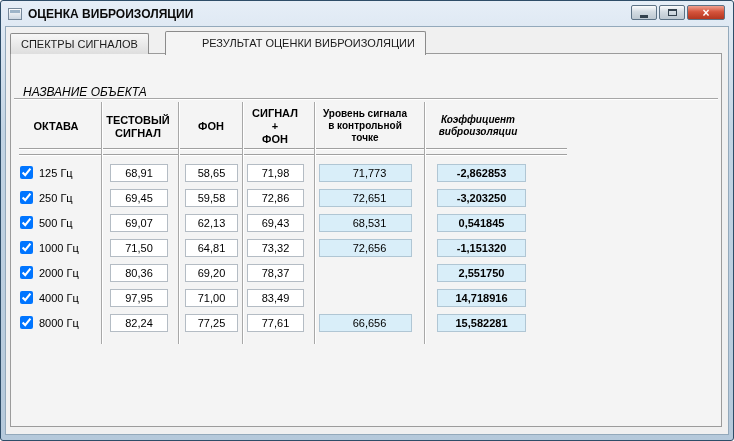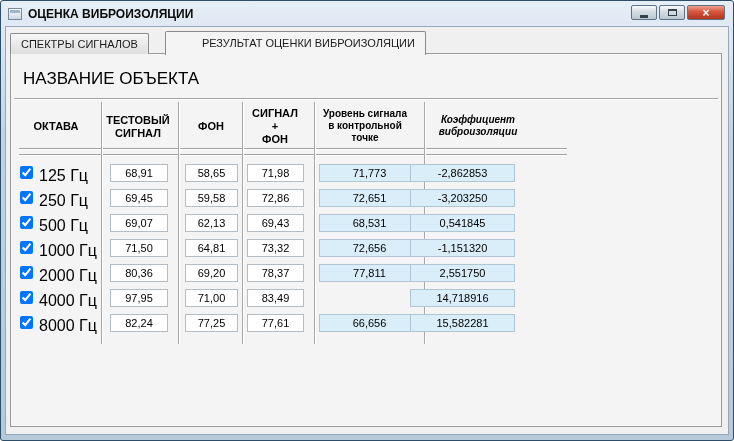--- a/index.html
+++ b/index.html
@@ -26,7 +26,7 @@
   .tab.active{background:#f4f4f4;padding-top:5px;padding-bottom:6px;margin-bottom:-1px;position:relative;z-index:4;padding-left:36px;}
   .tabpage{position:absolute;left:4px;right:6px;top:26px;bottom:7px;border:1px solid #9b9b9b;background:#f4f4f4;box-sizing:border-box;}
   
-  .obj-label{position:absolute;left:12px;top:15px;font-size:17px;color:#000;}
+  .obj-label{position:absolute;left:12px;top:31px;font-size:12px;color:#000;font-style:italic;}
   .obj-input{position:absolute;left:158px;top:10px;width:232px;height:21px;box-sizing:border-box;
     border:1px solid #aeb9c3;background:#fdfdfd;text-align:center;font-size:13px;font-family:"Liberation Sans",sans-serif;padding:0;}
   .sep{position:absolute;left:3px;right:3px;top:44px;height:1px;background:#a6a6a6;border-bottom:1px solid #ffffff;}

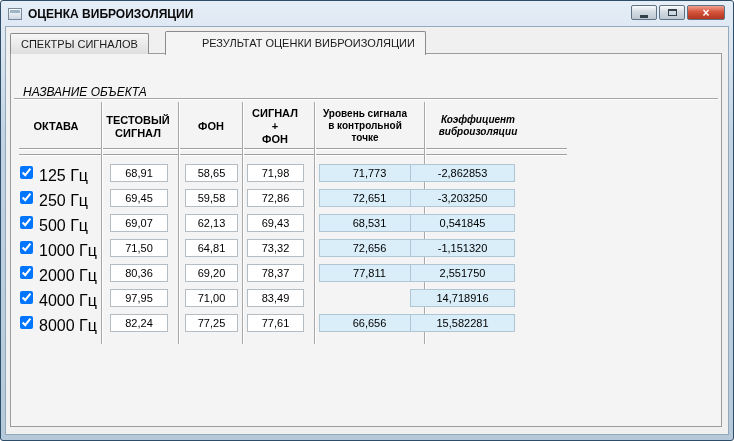--- a/index.html
+++ b/index.html
@@ -50,7 +50,7 @@
   .rows{position:absolute;left:0;top:108px;right:0;}
   .row{position:relative;height:25px;}
   .chk{position:absolute;left:9px;top:4px;width:13px;height:13px;margin:0;}
-  .octv{position:absolute;left:28px;top:5px;font-size:16px;color:#000;white-space:nowrap;}
+  .octv{position:absolute;left:28px;top:5px;font-size:11px;color:#000;white-space:nowrap;}
   .cell{position:absolute;top:2px;height:18px;box-sizing:border-box;border:1px solid #b4bcc4;background:#ffffff;
     text-align:center;font-size:11px;font-family:"Liberation Sans",sans-serif;padding:0;color:#000;}
   .cell.blue{background:#d9eef9;border-color:#b0c6d4;}

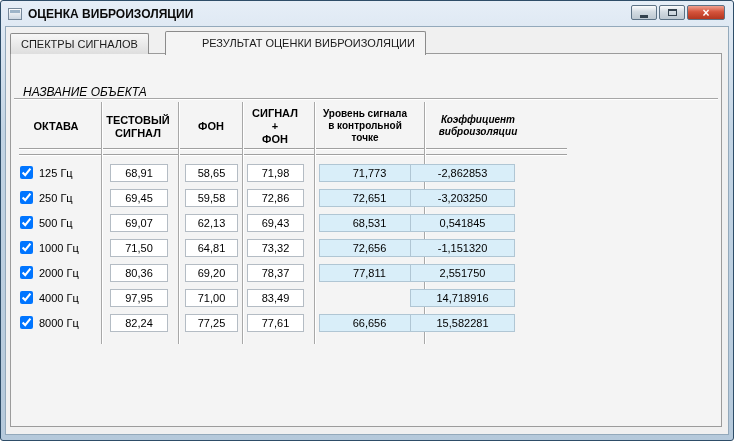--- a/index.html
+++ b/index.html
@@ -58,7 +58,7 @@
   .c-fon{left:174px;width:53px;}
   .c-sig{left:236px;width:57px;}
   .c-lvl{left:308px;width:93px;padding-left:8px;}
-  .c-coef{left:399px;width:105px;}
+  .c-coef{left:426px;width:89px;font-weight:bold;}
 </style>
 </head>
 <body>

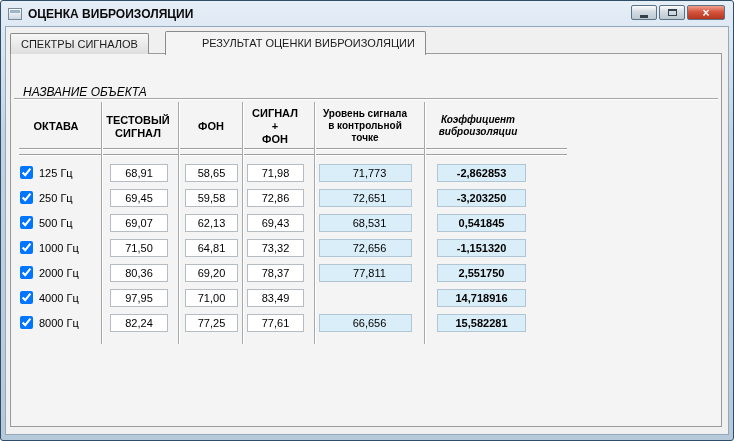--- a/index.html
+++ b/index.html
@@ -163,7 +163,6 @@
           <input class="cell c-test" value="80,36" style="">
           <input class="cell c-fon" value="69,20" style="">
           <input class="cell c-sig" value="78,37" style="">
-          <input class="cell blue c-lvl" readonly="" value="77,811" style="">
           <input class="cell blue c-coef" readonly="" value="2,551750" style="">
         </div>
 

